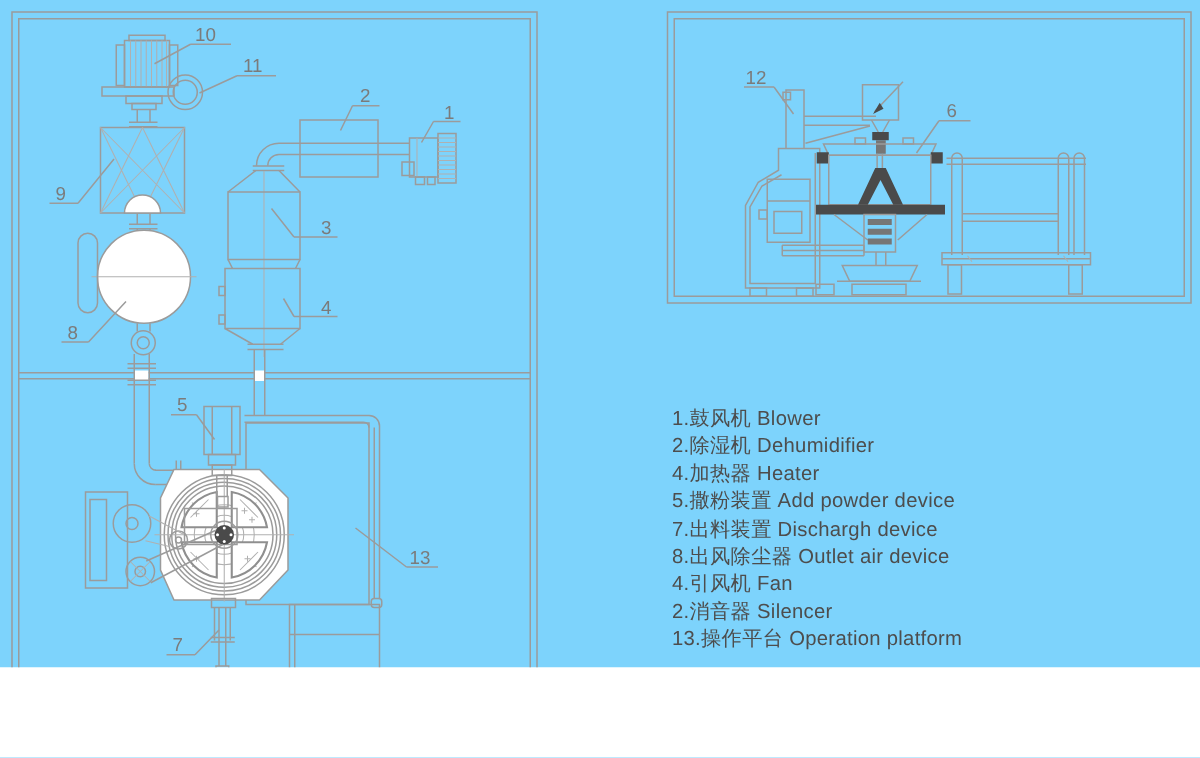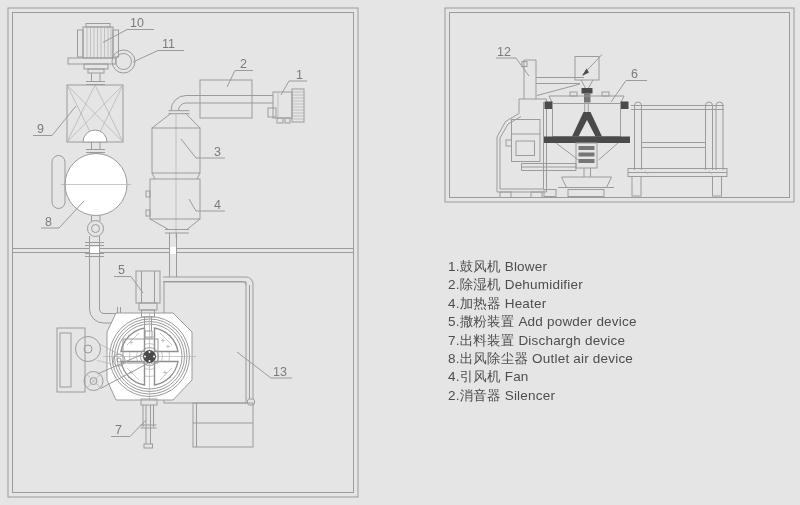--- a/index.html
+++ b/index.html
@@ -3,7 +3,7 @@
 <meta charset="utf-8">
 <style>
   html,body{margin:0;padding:0;background:#ffffff;}
-  .stage{position:relative;width:800px;height:505px;background:#e5e5e5;overflow:hidden;
+  .stage{position:relative;width:800px;height:445px;background:#7dd3fc;overflow:hidden;
          font-family:"Liberation Sans","DejaVu Sans",sans-serif;}
   svg{position:absolute;left:0;top:0;}
   .ln{stroke:#9b9b9b;fill:none;stroke-width:1;}

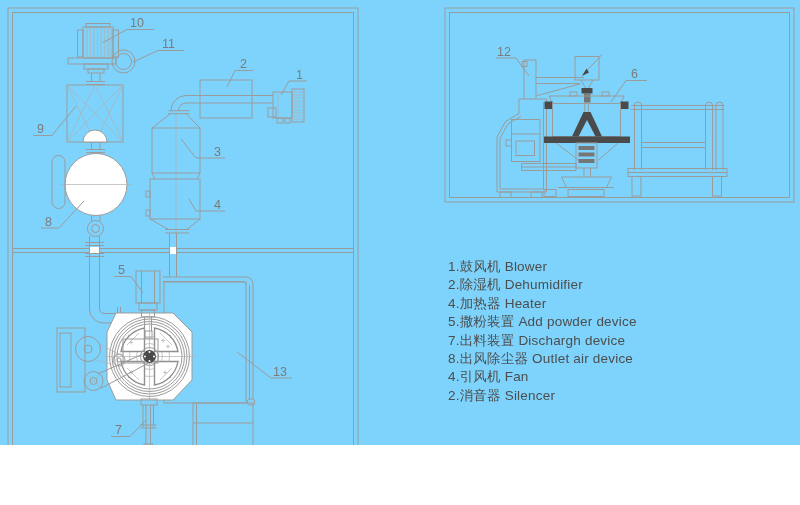--- a/index.html
+++ b/index.html
@@ -13,7 +13,7 @@
   .dk{fill:#4a4a4a;stroke:none;}
   .dk2{fill:#767676;stroke:none;}
   .co{fill:#7b7b7b;font-size:12.5px;font-family:"Liberation Sans","DejaVu Sans",sans-serif;}
-  .legend{position:absolute;left:448px;top:258px;color:#4d4d4d;font-size:13.5px;line-height:18.4px;
+  .legend{position:absolute;left:448px;top:270px;color:#4d4d4d;font-size:13.5px;line-height:18.4px;
           letter-spacing:0.2px;white-space:nowrap;}
 </style>
 </head>

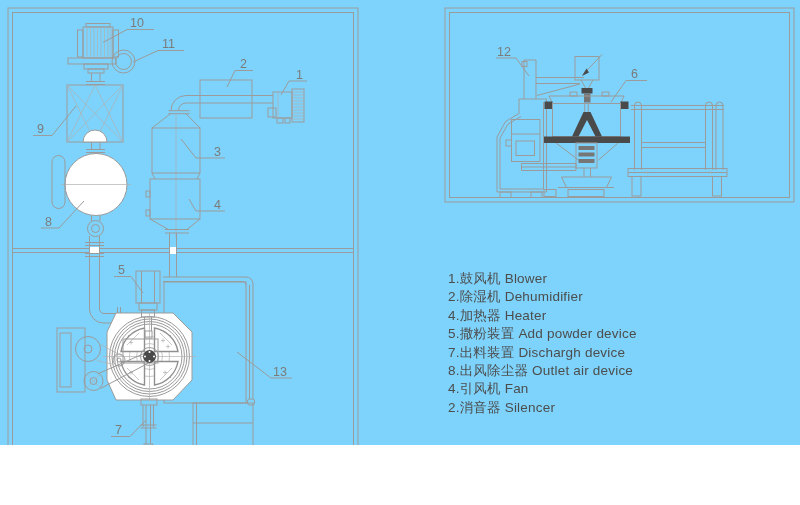--- a/index.html
+++ b/index.html
@@ -289,6 +289,7 @@
   <div>8.出风除尘器 Outlet air device</div>
   <div>4.引风机 Fan</div>
   <div>2.消音器 Silencer</div>
+  <div>13.操作平台 Operation platform</div>
 </div>
 </div>
 

